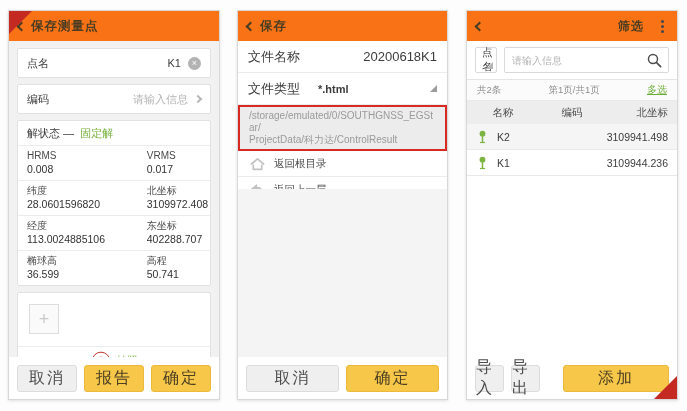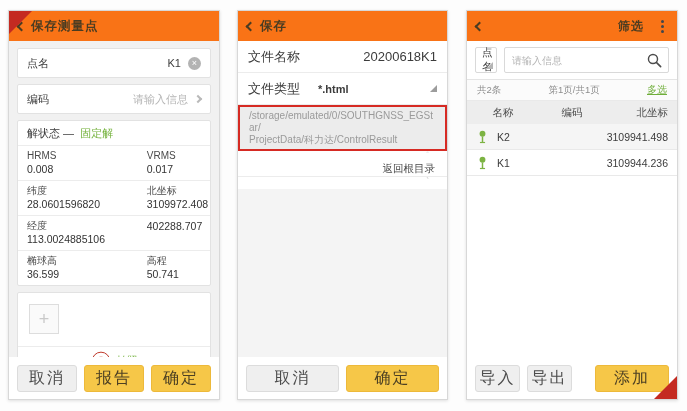--- a/index.html
+++ b/index.html
@@ -67,8 +67,8 @@
   .s2-row .dd-right { margin-left:auto; }
   .pathbox { background:#ececec; border:2px solid #d62a23; padding:3px 9px; }
   .pathbox div { font-size:10px; color:#9a9a9a; line-height:12px; word-break:break-all; }
-  .nav-row { height:26px; display:flex; align-items:flex-end; gap:9px; padding:0 12px;
-    border-bottom:1px solid #ececec; background:#fff;flex-direction:column; }
+  .nav-row { height:26px; display:flex; align-items:center; gap:9px; padding:0 12px;
+    border-bottom:1px solid #ececec; background:#fff; }
   .nav-row .nl { font-size:10.5px; color:#4c4c4c; }
   .s2-rest { position:absolute; left:0; right:0; top:178px; bottom:42px; background:#f4f4f4; }
 

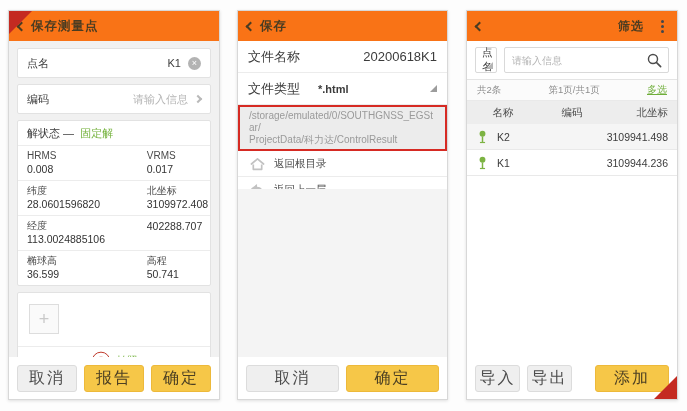--- a/index.html
+++ b/index.html
@@ -161,6 +161,7 @@
               <div class="sv">113.0024885106</div>
             </div>
           <div class="stat-cell">
+              <div class="sl">东坐标</div>
               <div class="sv">402288.707</div>
             </div>
         </div>

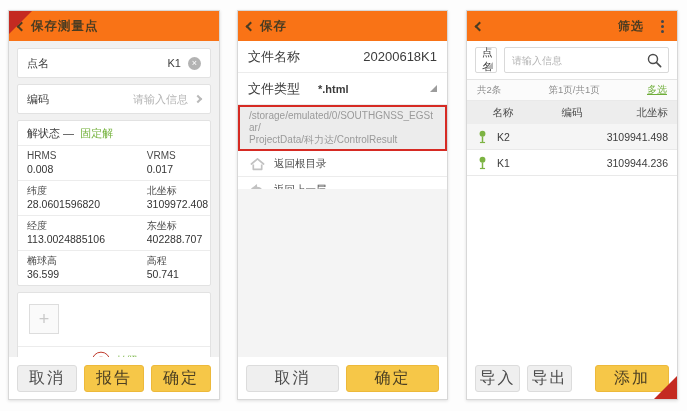--- a/index.html
+++ b/index.html
@@ -103,7 +103,7 @@
   .trow .nm { width:42px; }
   .trow .cd { flex:1; }
   .trow .no { width:86px; text-align:right; padding-right:9px; }
-  .btn.w45 { width:45px; }
+  .btn.w45 { width:29px; }
   .btn.addw { flex:1; margin-left:16px; }
 </style>
 </head>

